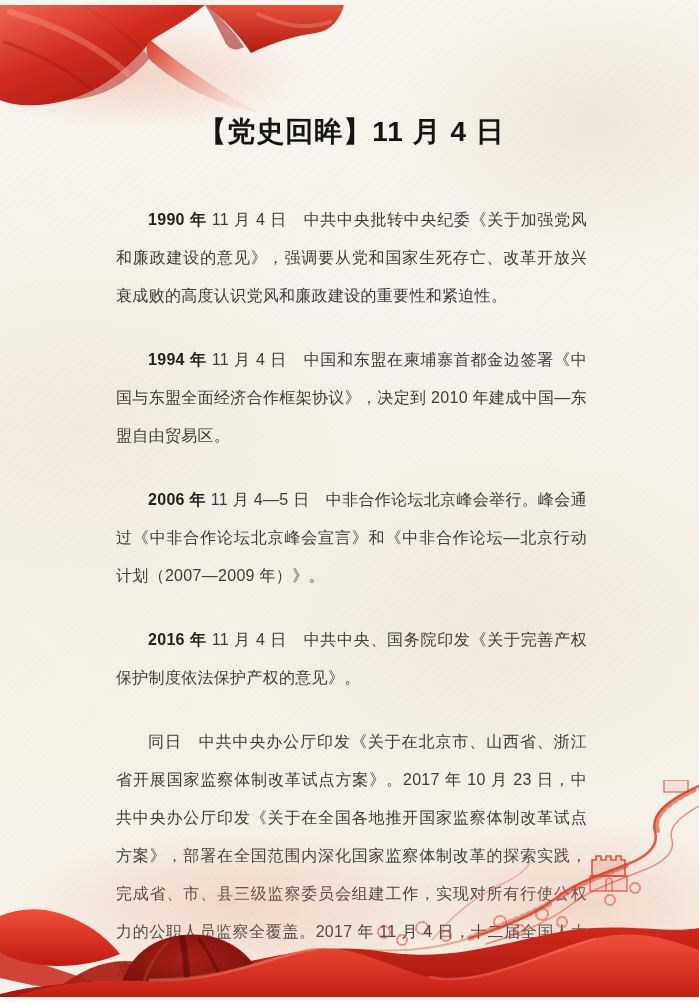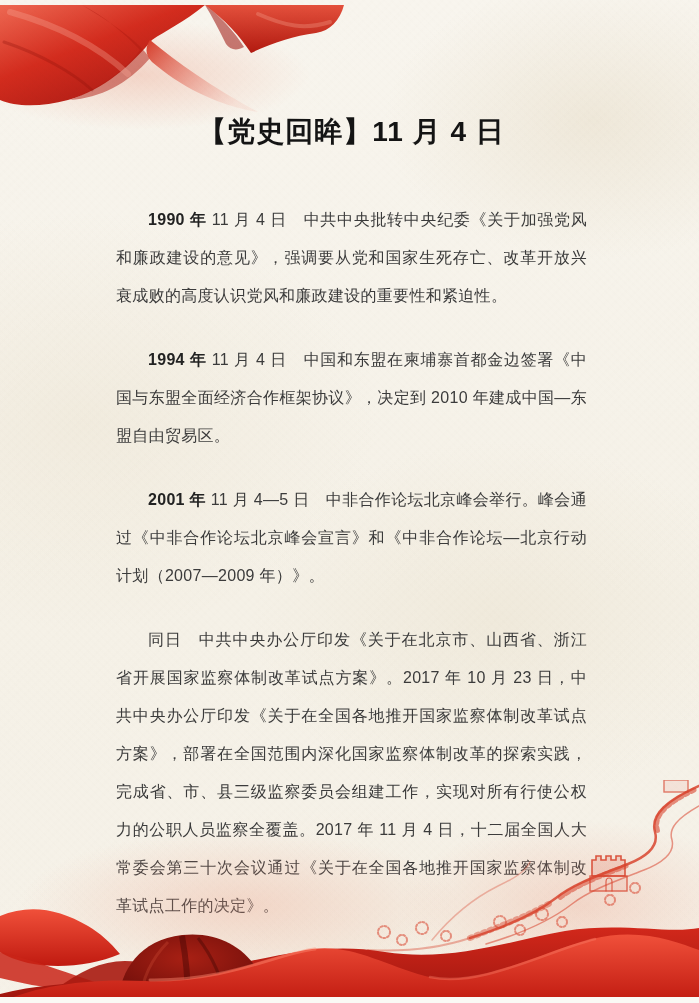--- a/index.html
+++ b/index.html
@@ -81,7 +81,7 @@
 
     <p class="body-para"><span class="year">1994 年</span><span> 11 月 4 日　中国和东盟在柬埔寨首都金边签署《中国与东盟全面经济合作框架协议》，决定到 2010 年建成中国—东盟自由贸易区。</span></p>
 
-    <p class="body-para"><span class="year">2001 年</span><span> 11 月 4—5 日　中非合作论坛北京峰会举行。峰会通过《中非合作论坛北京峰会宣言》和《中非合作论坛—北京行动计划（2007—2009 年）》。</span></p>
+    <p class="body-para"><span class="year">2006 年</span><span> 11 月 4—5 日　中非合作论坛北京峰会举行。峰会通过《中非合作论坛北京峰会宣言》和《中非合作论坛—北京行动计划（2007—2009 年）》。</span></p>
 
 
     <p class="body-para"><span class="year"></span><span>同日　中共中央办公厅印发《关于在北京市、山西省、浙江省开展国家监察体制改革试点方案》。2017 年 10 月 23 日，中共中央办公厅印发《关于在全国各地推开国家监察体制改革试点方案》，部署在全国范围内深化国家监察体制改革的探索实践，完成省、市、县三级监察委员会组建工作，实现对所有行使公权力的公职人员监察全覆盖。2017 年 11 月 4 日，十二届全国人大常委会第三十次会议通过《关于在全国各地推开国家监察体制改革试点工作的决定》。</span></p>

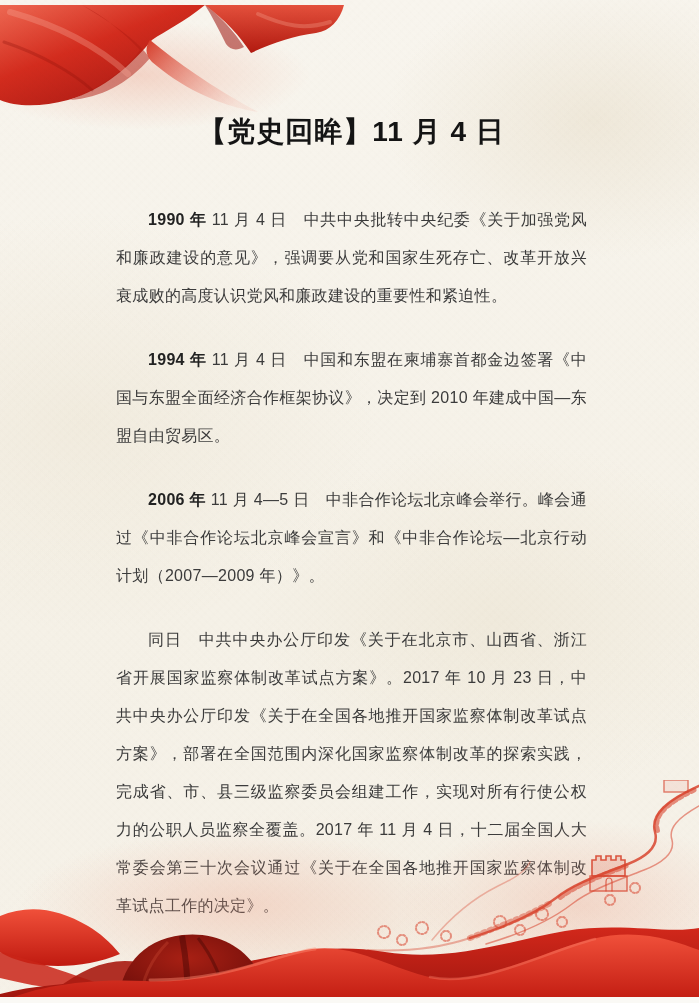--- a/index.html
+++ b/index.html
@@ -83,6 +83,7 @@
 
     <p class="body-para"><span class="year">2006 年</span><span> 11 月 4—5 日　中非合作论坛北京峰会举行。峰会通过《中非合作论坛北京峰会宣言》和《中非合作论坛—北京行动计划（2007—2009 年）》。</span></p>
 
+    <p class="body-para"><span class="year">2016 年</span><span> 11 月 4 日　中共中央、国务院印发《关于完善产权保护制度依法保护产权的意见》。</span></p>
 
     <p class="body-para"><span class="year"></span><span>同日　中共中央办公厅印发《关于在北京市、山西省、浙江省开展国家监察体制改革试点方案》。2017 年 10 月 23 日，中共中央办公厅印发《关于在全国各地推开国家监察体制改革试点方案》，部署在全国范围内深化国家监察体制改革的探索实践，完成省、市、县三级监察委员会组建工作，实现对所有行使公权力的公职人员监察全覆盖。2017 年 11 月 4 日，十二届全国人大常委会第三十次会议通过《关于在全国各地推开国家监察体制改革试点工作的决定》。</span></p>
 

